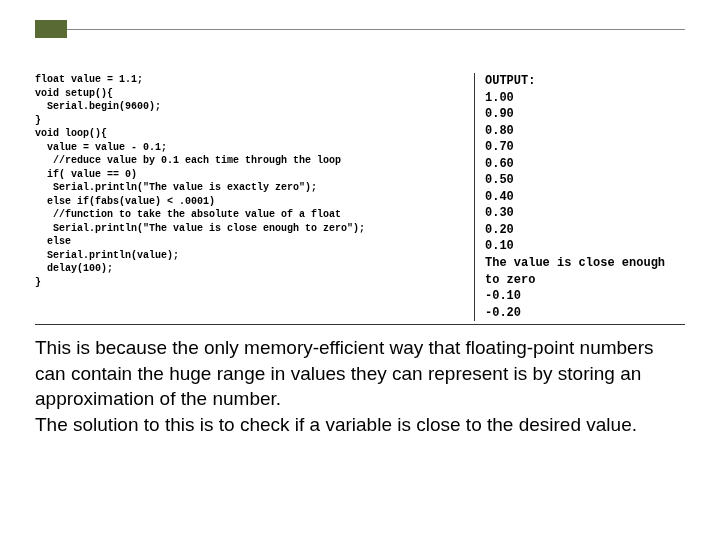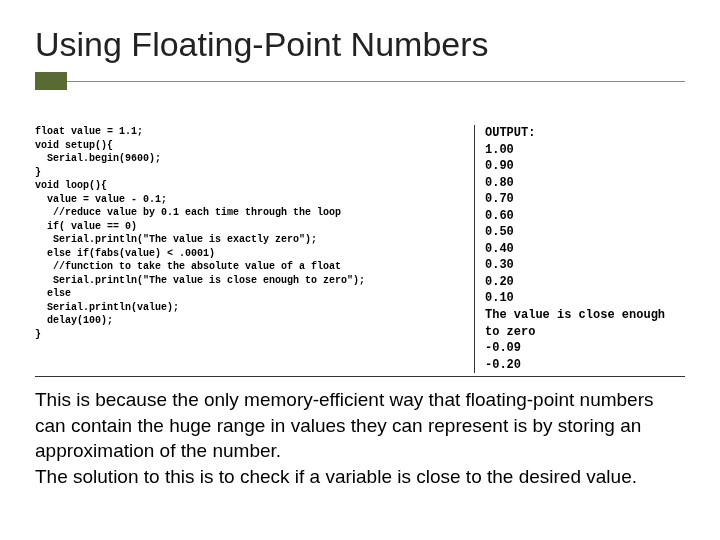--- a/index.html
+++ b/index.html
@@ -78,7 +78,6 @@
 <body>
 
 <div class="slide">
-  <div class="title">Using Floating-Point Numbers</div>
   <div class="rule-wrap">
     <div class="rule-accent"></div>
     <div class="rule-line"></div>

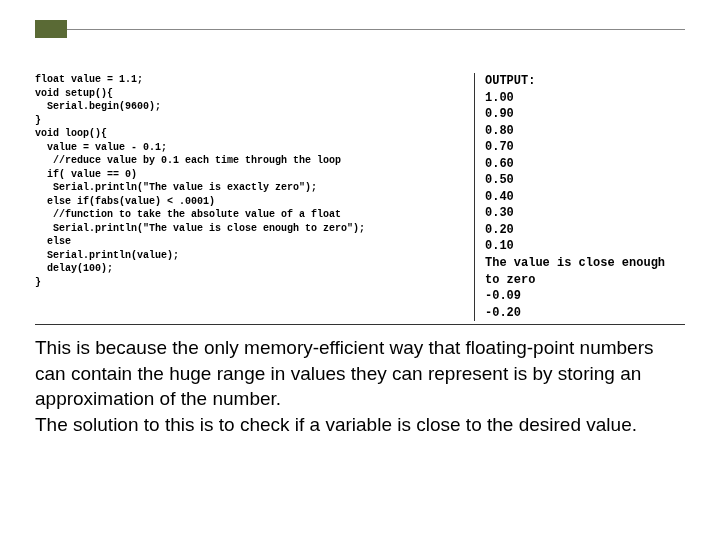--- a/index.html
+++ b/index.html
@@ -113,7 +113,7 @@
 0.10
 The value is close enough
 to zero
--0.09
+-0.10
 -0.20</div>
   </div>
 

